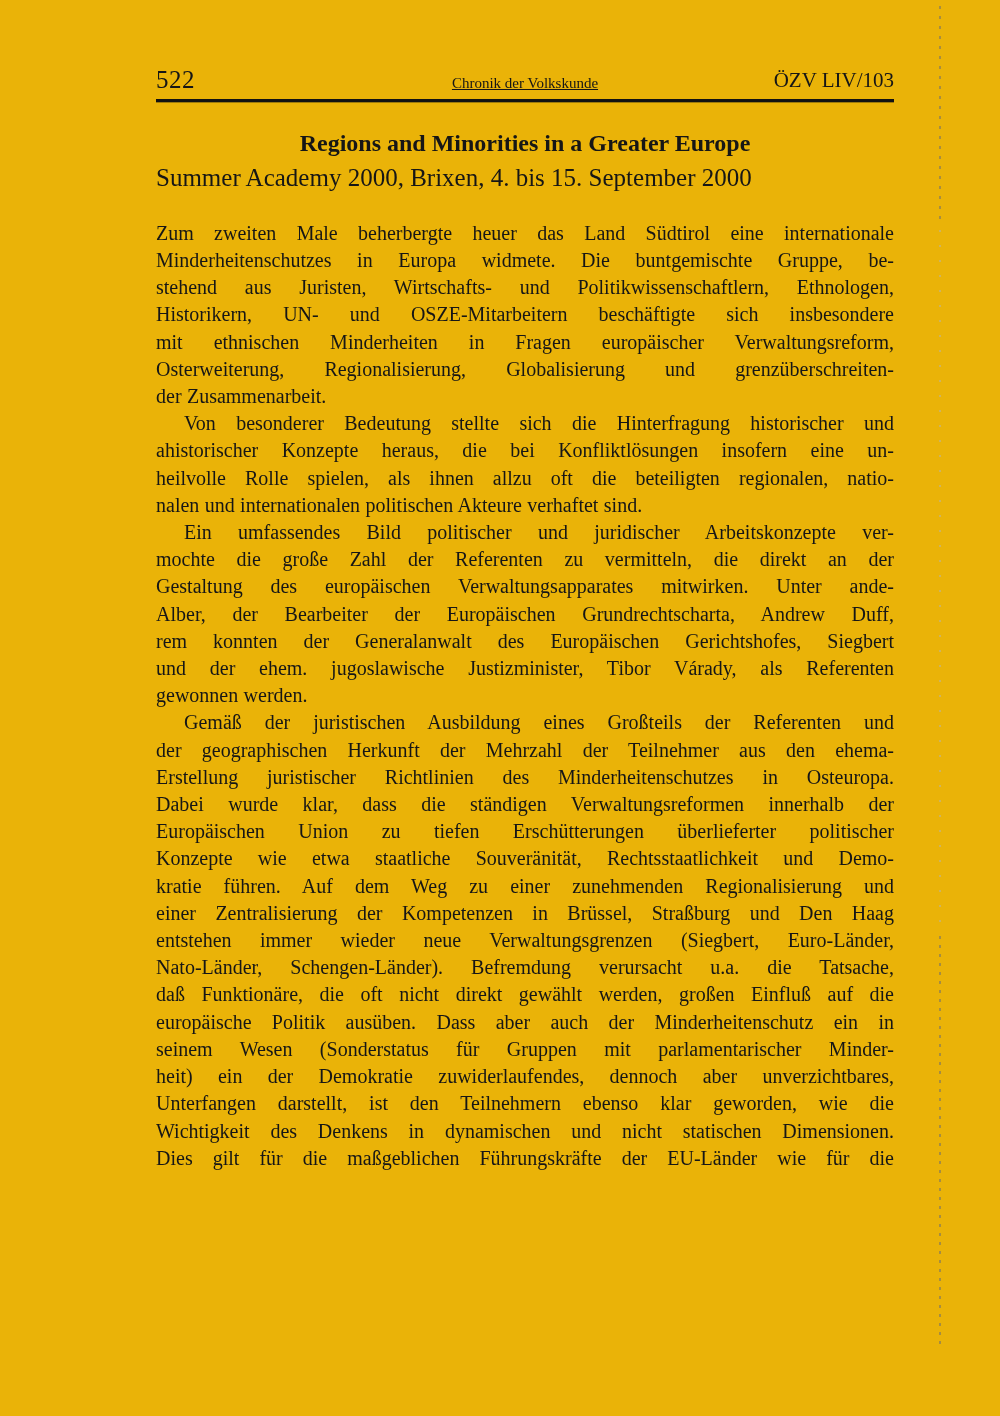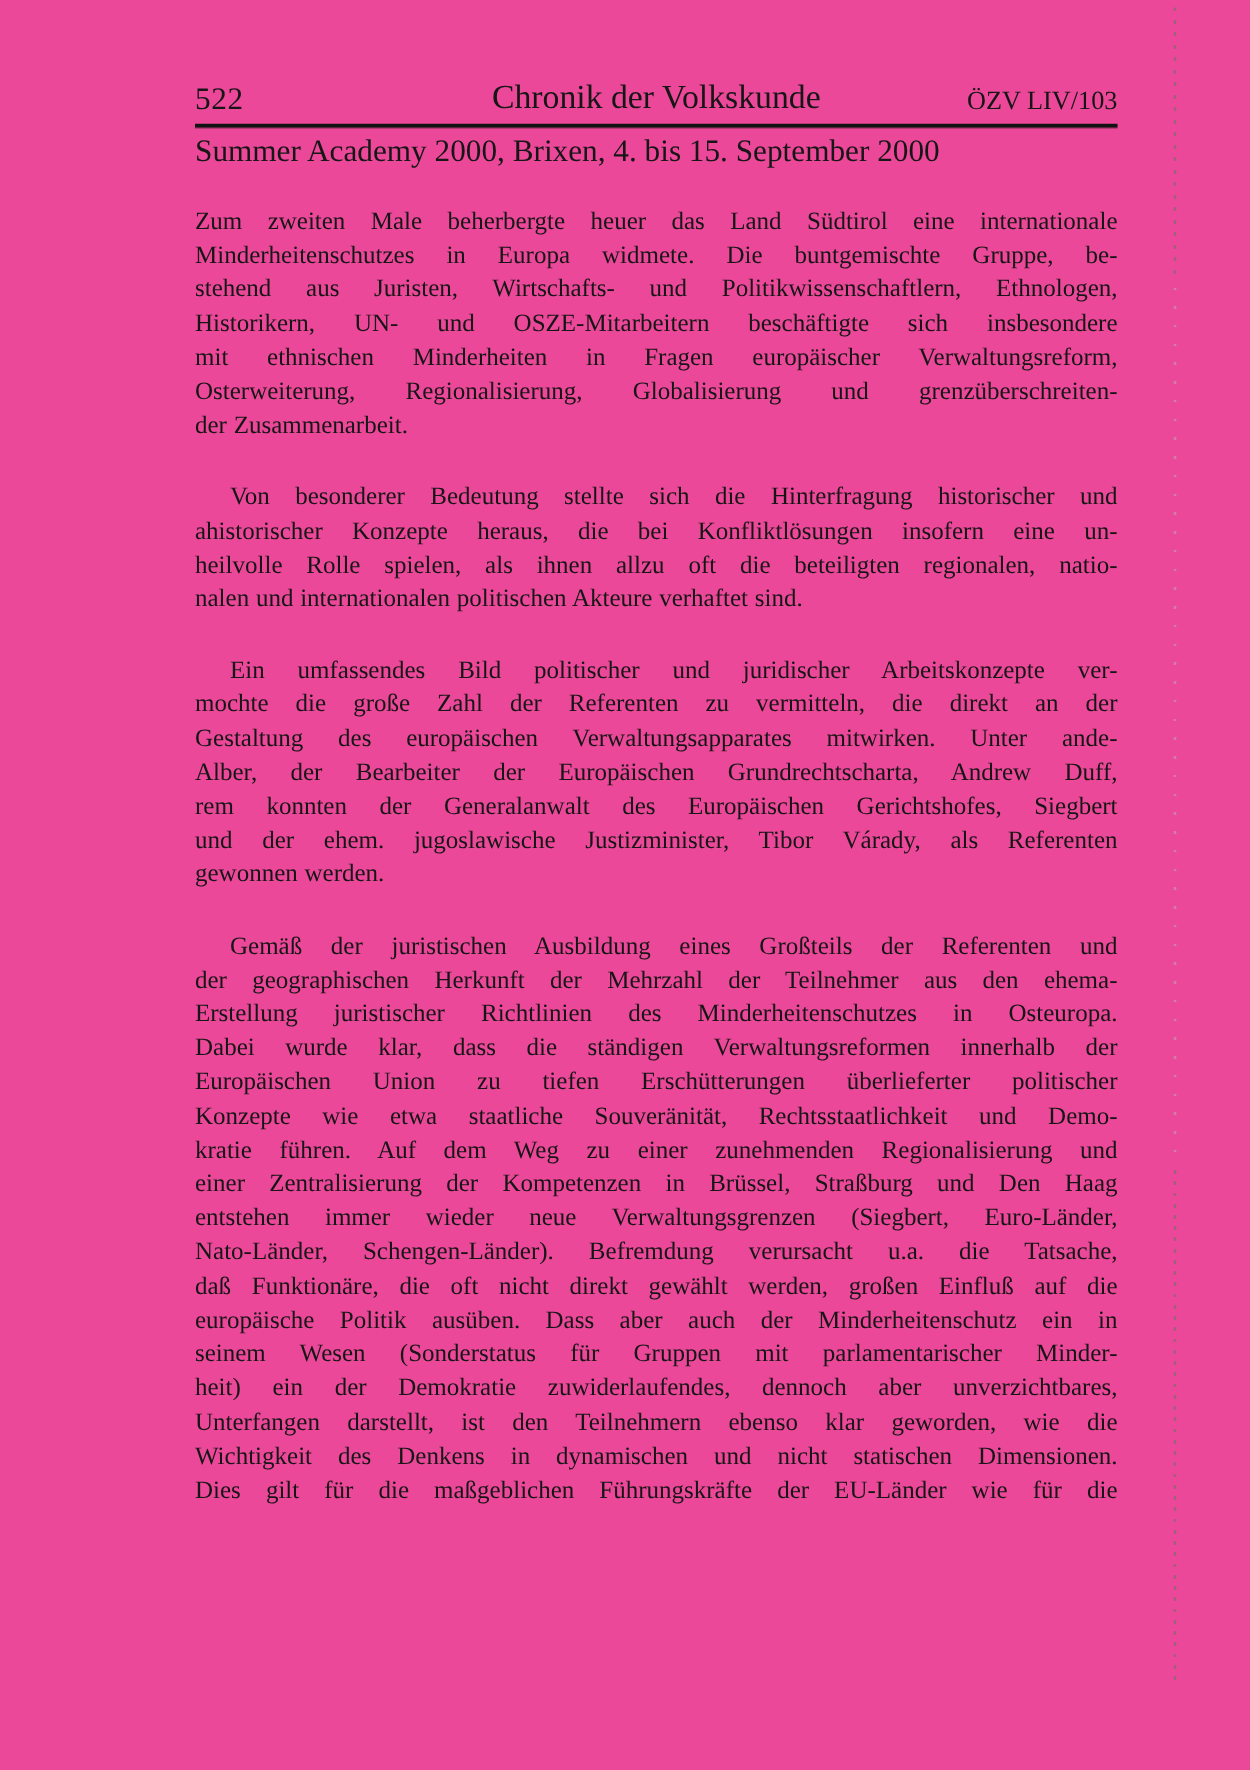--- a/index.html
+++ b/index.html
@@ -11,7 +11,7 @@
     position: relative;
     width: 1000px;
     height: 1416px;
-    background: #ec4899;
+    background: #eab308;
     overflow: hidden;
     font-family: "Liberation Serif", "DejaVu Serif", serif;
     color: #161616;

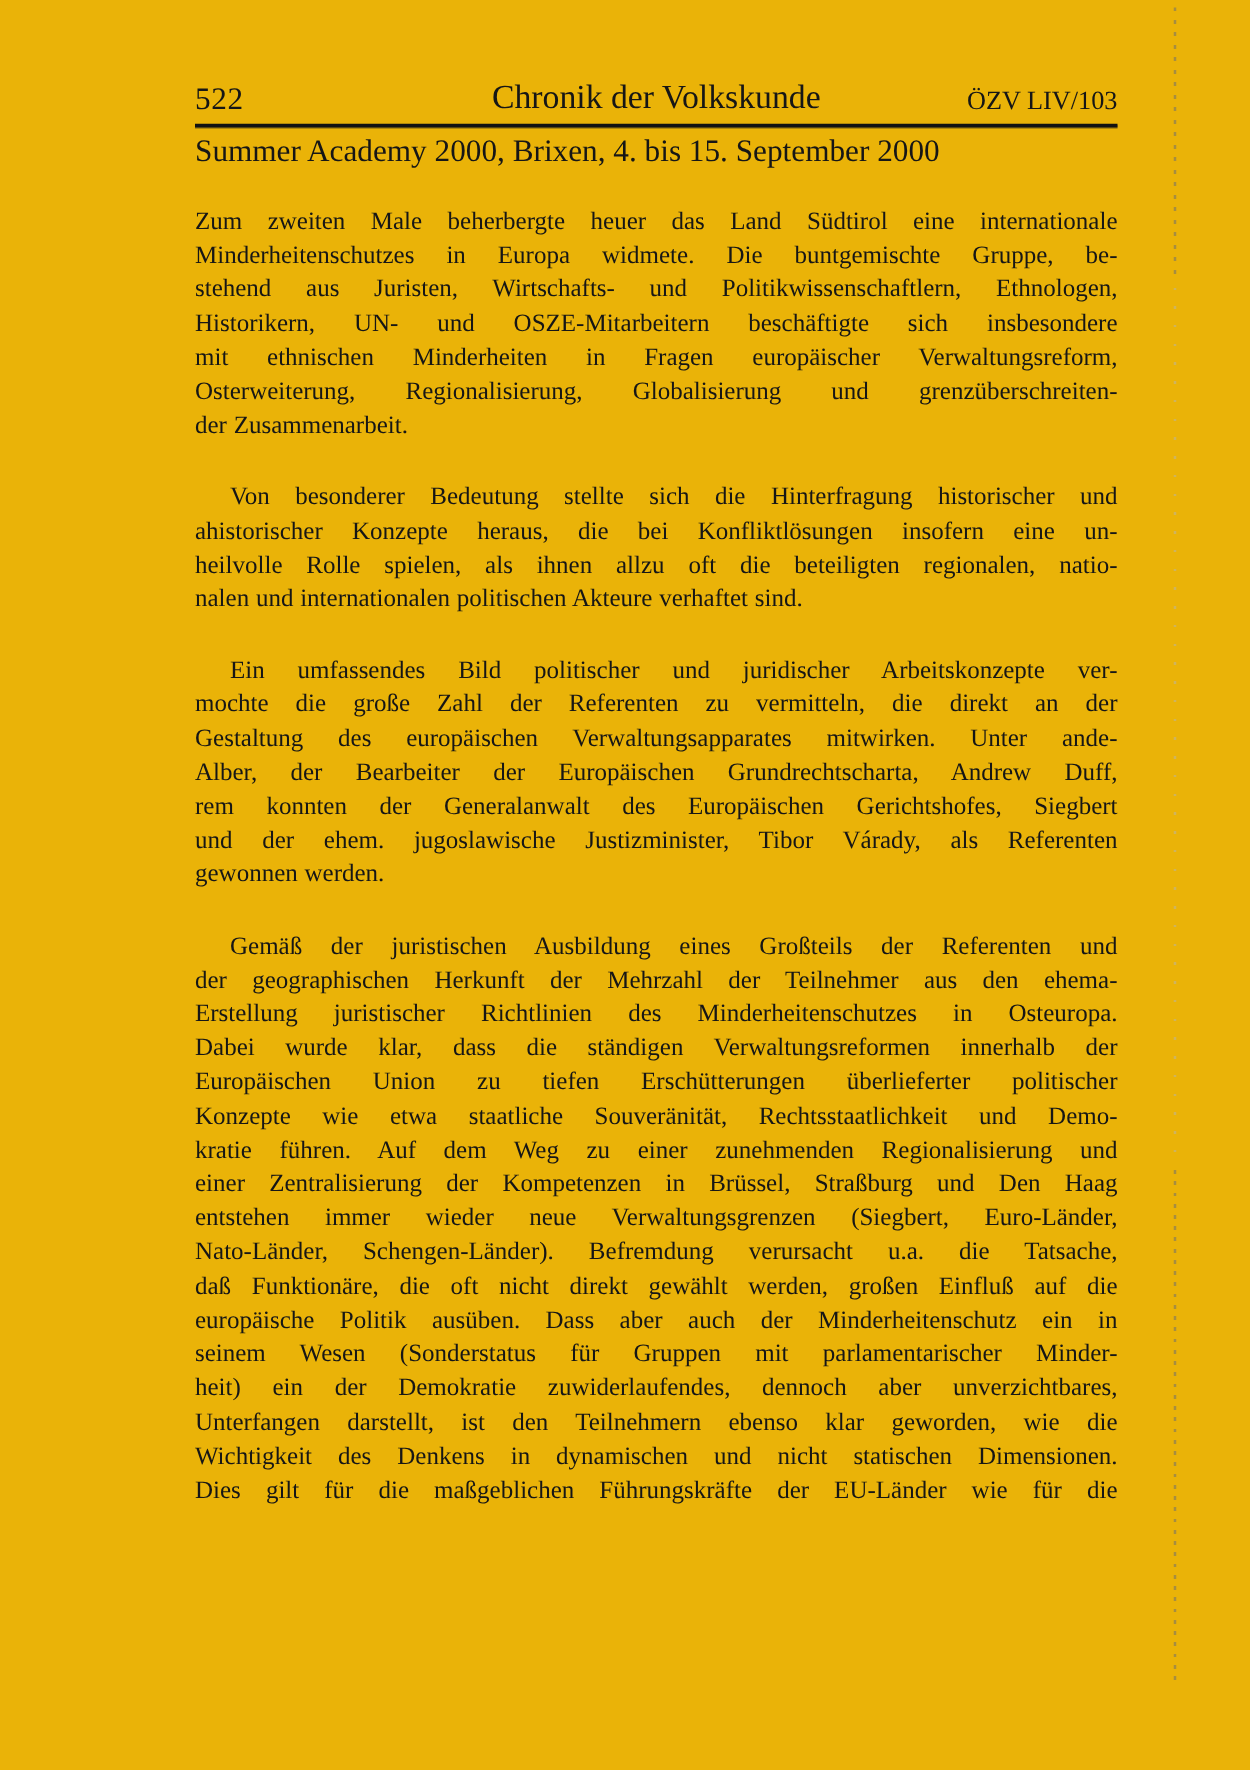--- a/index.html
+++ b/index.html
@@ -40,8 +40,9 @@
     left: 50%;
     bottom: 1px;
     transform: translateX(-50%);
-    font-size: 27px;
+    font-size: 15px;
     line-height: 1;
+    text-decoration: underline;
   }
   .running-header .issue-ref {
     position: absolute;

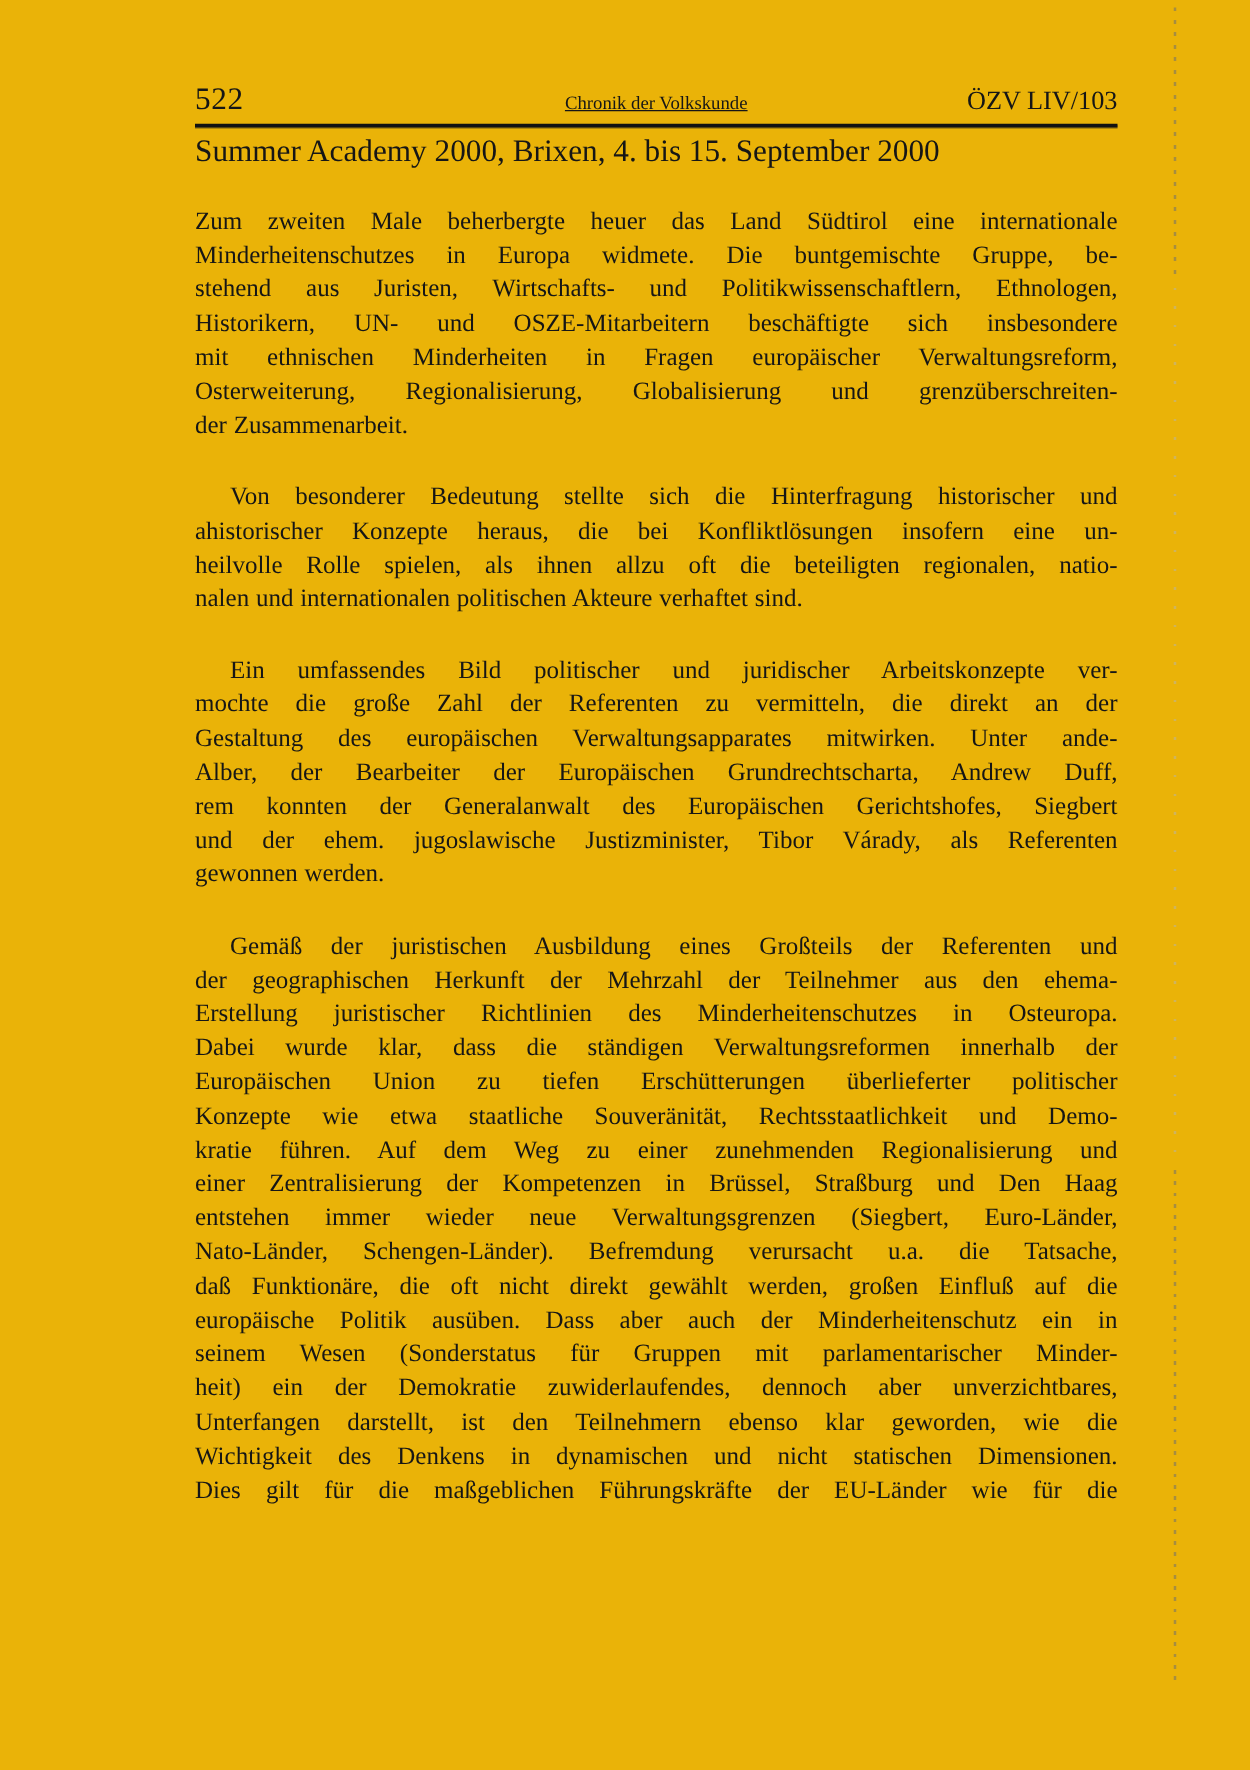--- a/index.html
+++ b/index.html
@@ -132,6 +132,7 @@
 
     <div class="header-rule"></div>
 
+    <div class="article-title">Regions and Minorities in a Greater Europe</div>
     <div class="article-subtitle">Summer Academy 2000, Brixen, 4. bis 15. September 2000</div>
 
     <div class="article-body">

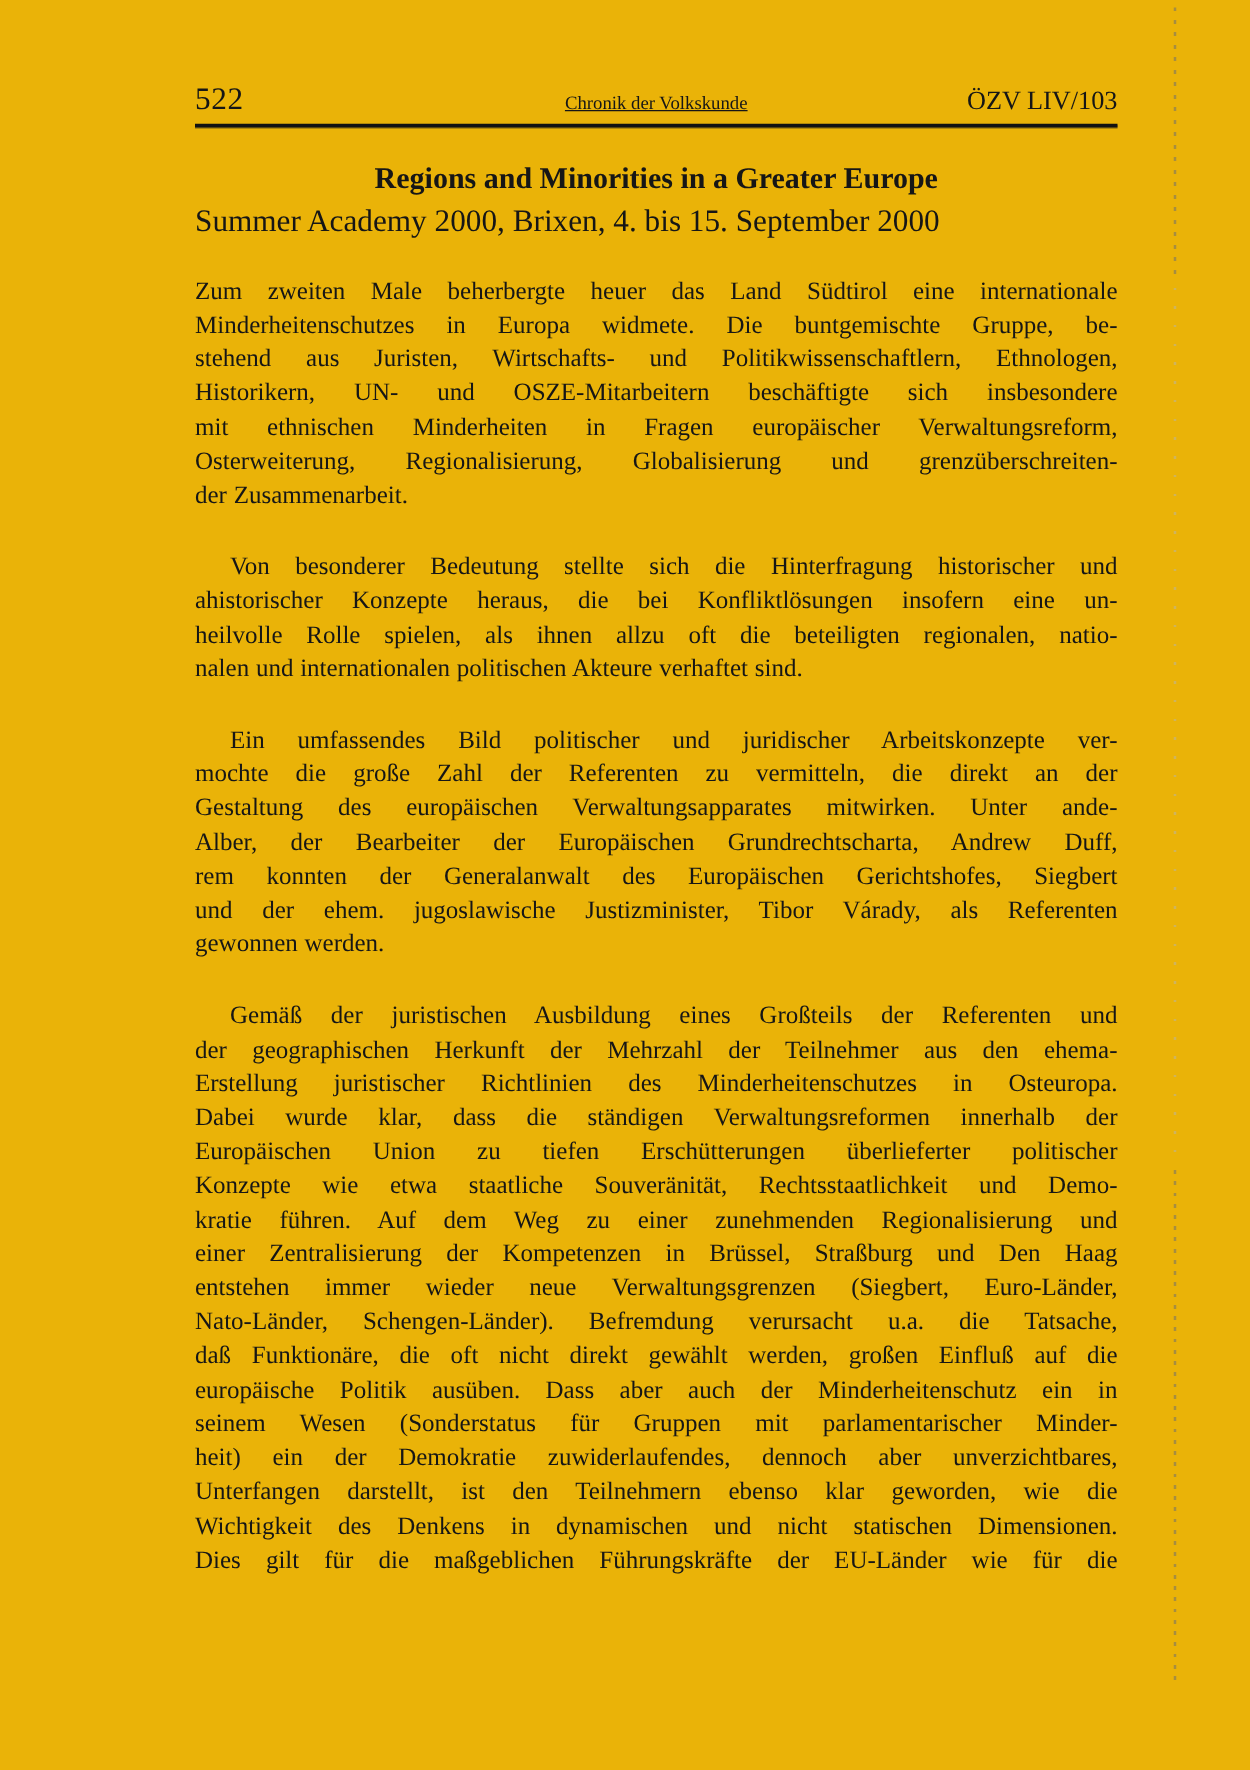--- a/index.html
+++ b/index.html
@@ -81,7 +81,7 @@
     font-family: Liberation Serif, serif;
   }
   .para { margin: 0; }
-  .para.indent .line:first-child { text-indent: 28px; margin-top: 30px; }
+  .para.indent .line:first-child { text-indent: 28px; }
   .line {
     text-align: justify;
     text-align-last: justify;

